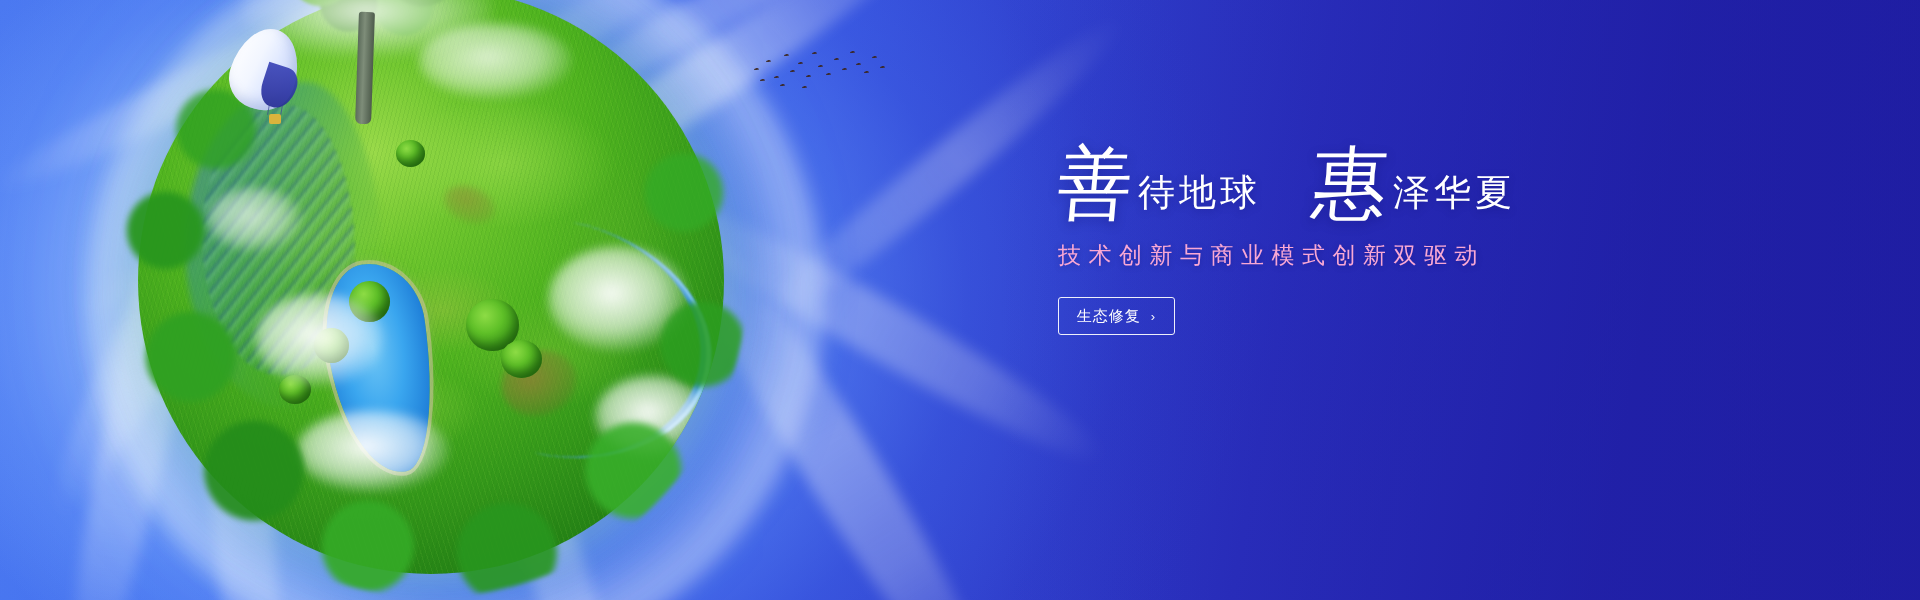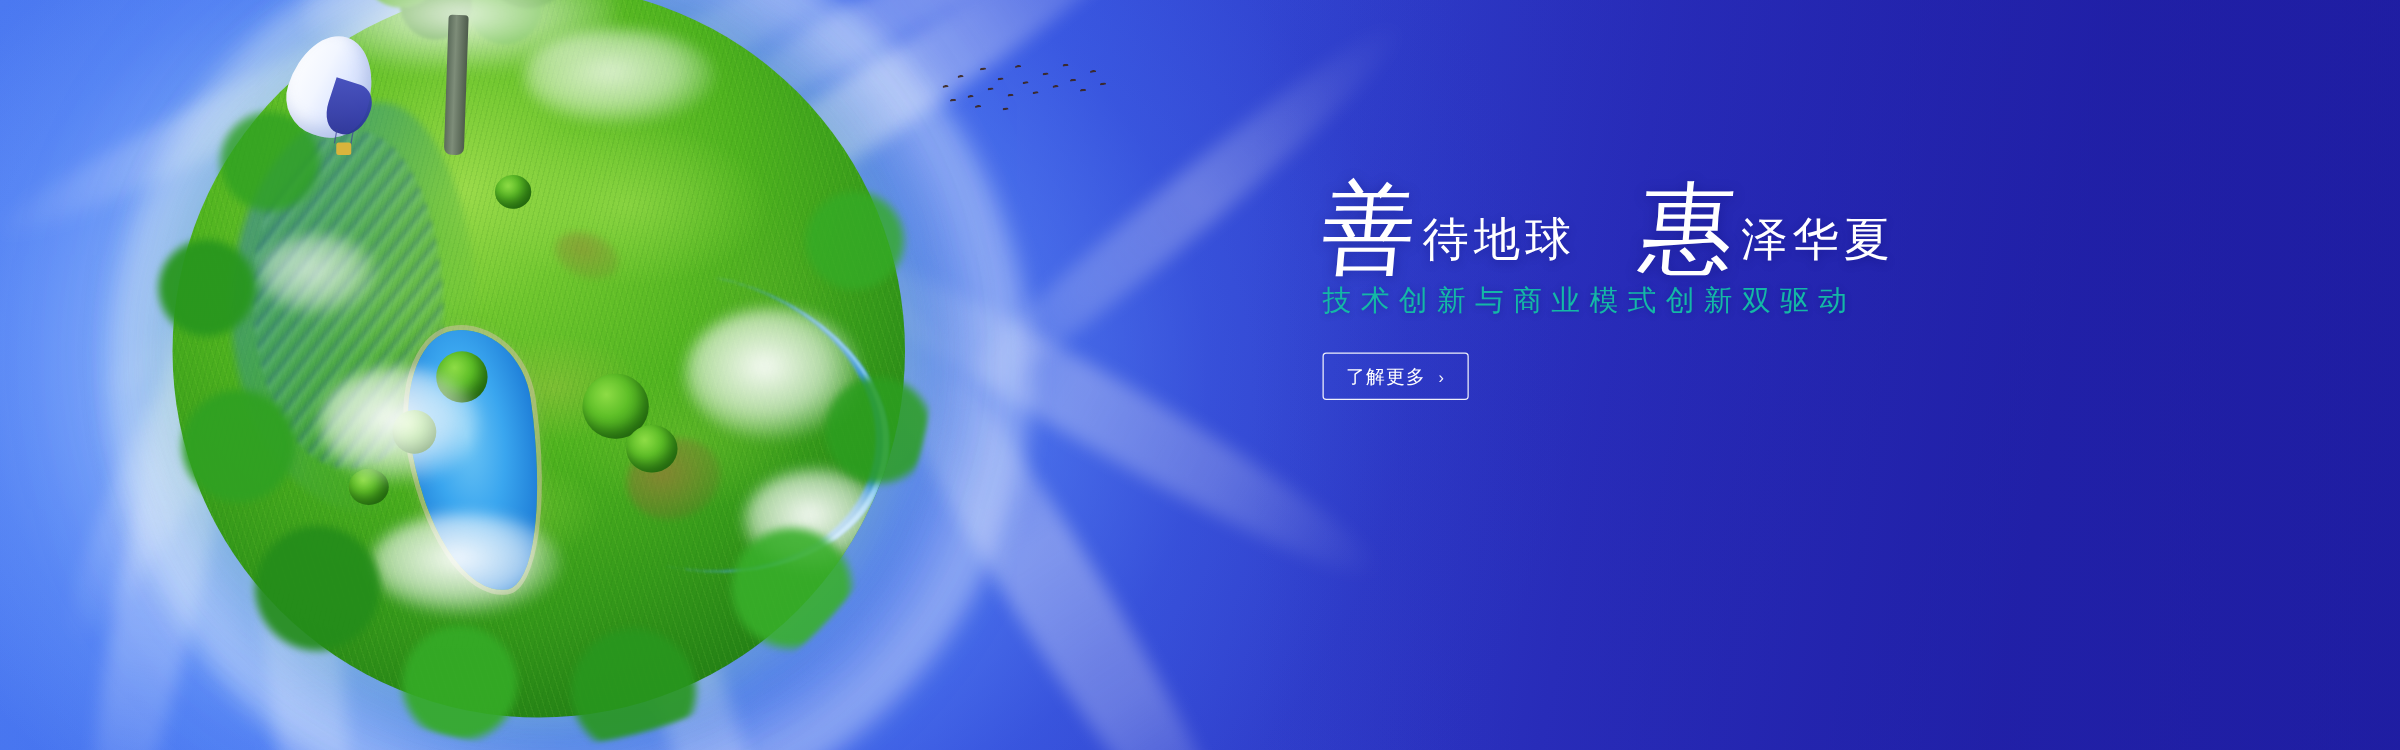--- a/index.html
+++ b/index.html
@@ -313,8 +313,8 @@
   .phrase-gap { width:52px; }
 
   .subtitle {
-    margin-top:7px;
-    color:#14b8a6;
+    margin-top:22px;
+    color:#f9a8d4;
     font-size:23px;
     letter-spacing:7.5px;
     font-weight:400;

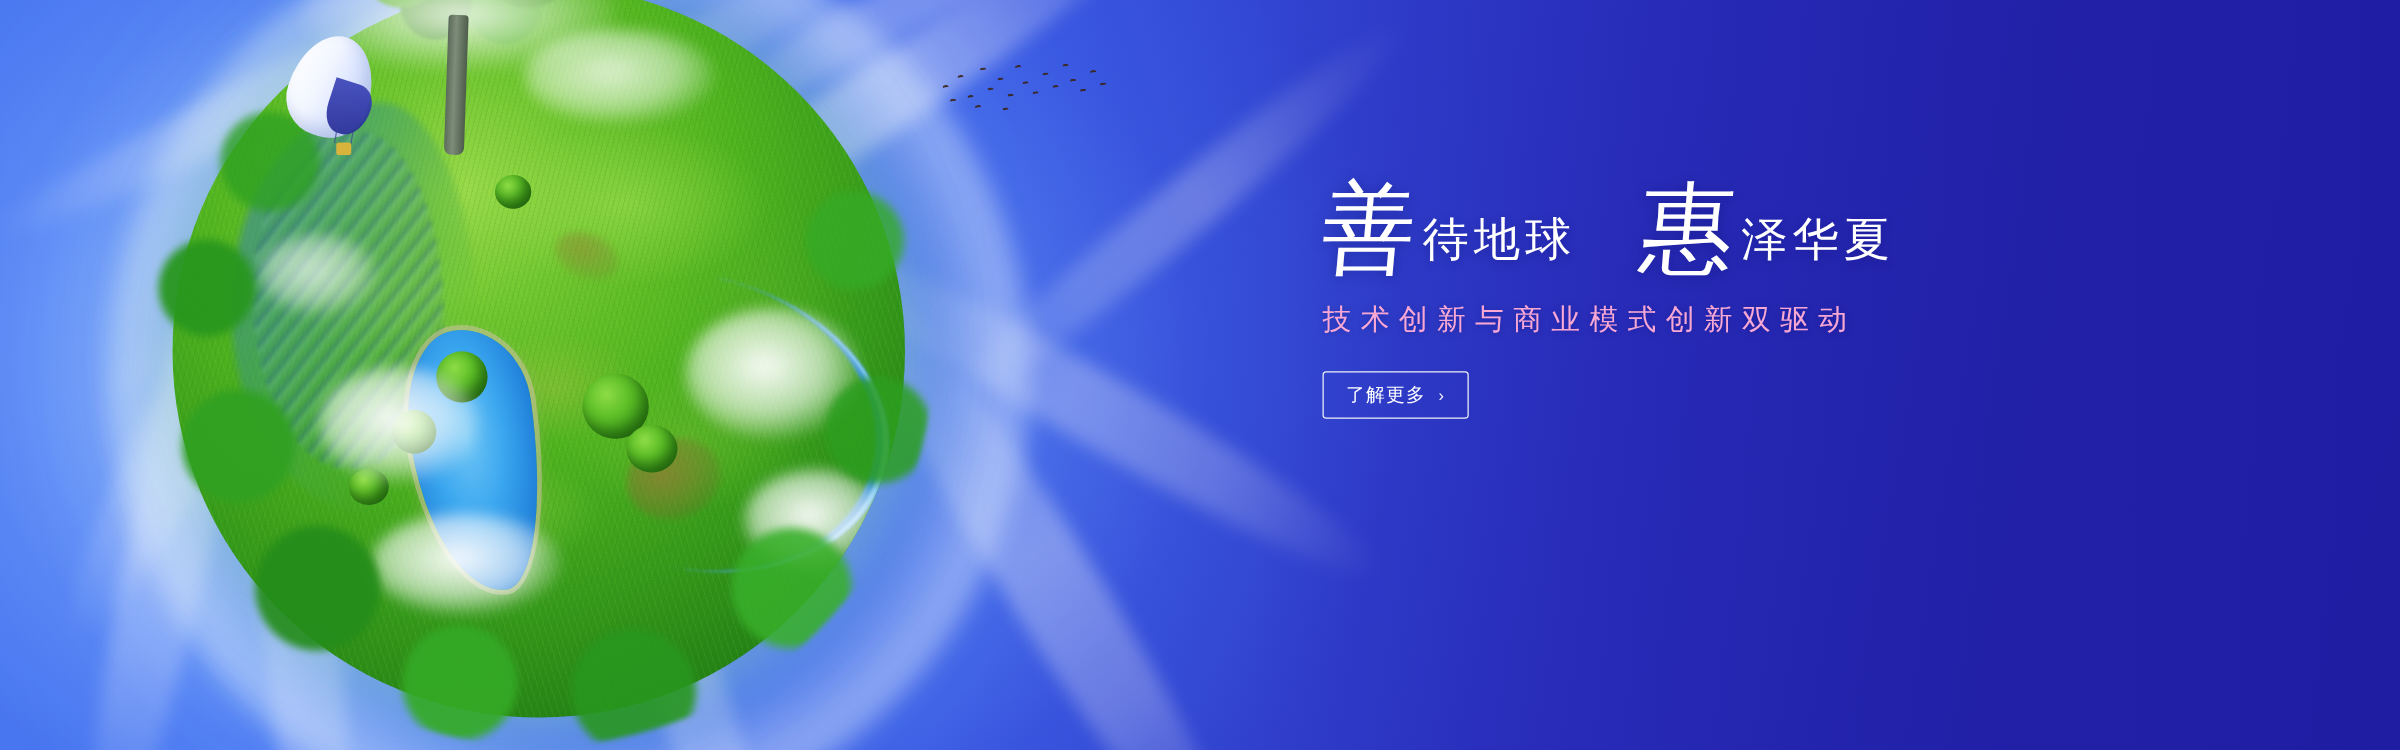--- a/index.html
+++ b/index.html
@@ -455,7 +455,7 @@
     <div class="subtitle">技术创新与商业模式创新双驱动</div>
 
     <div class="cta">
-      <span>了解更多</span>
+      <span>生态修复</span>
       <span class="chev">›</span>
     </div>
 

